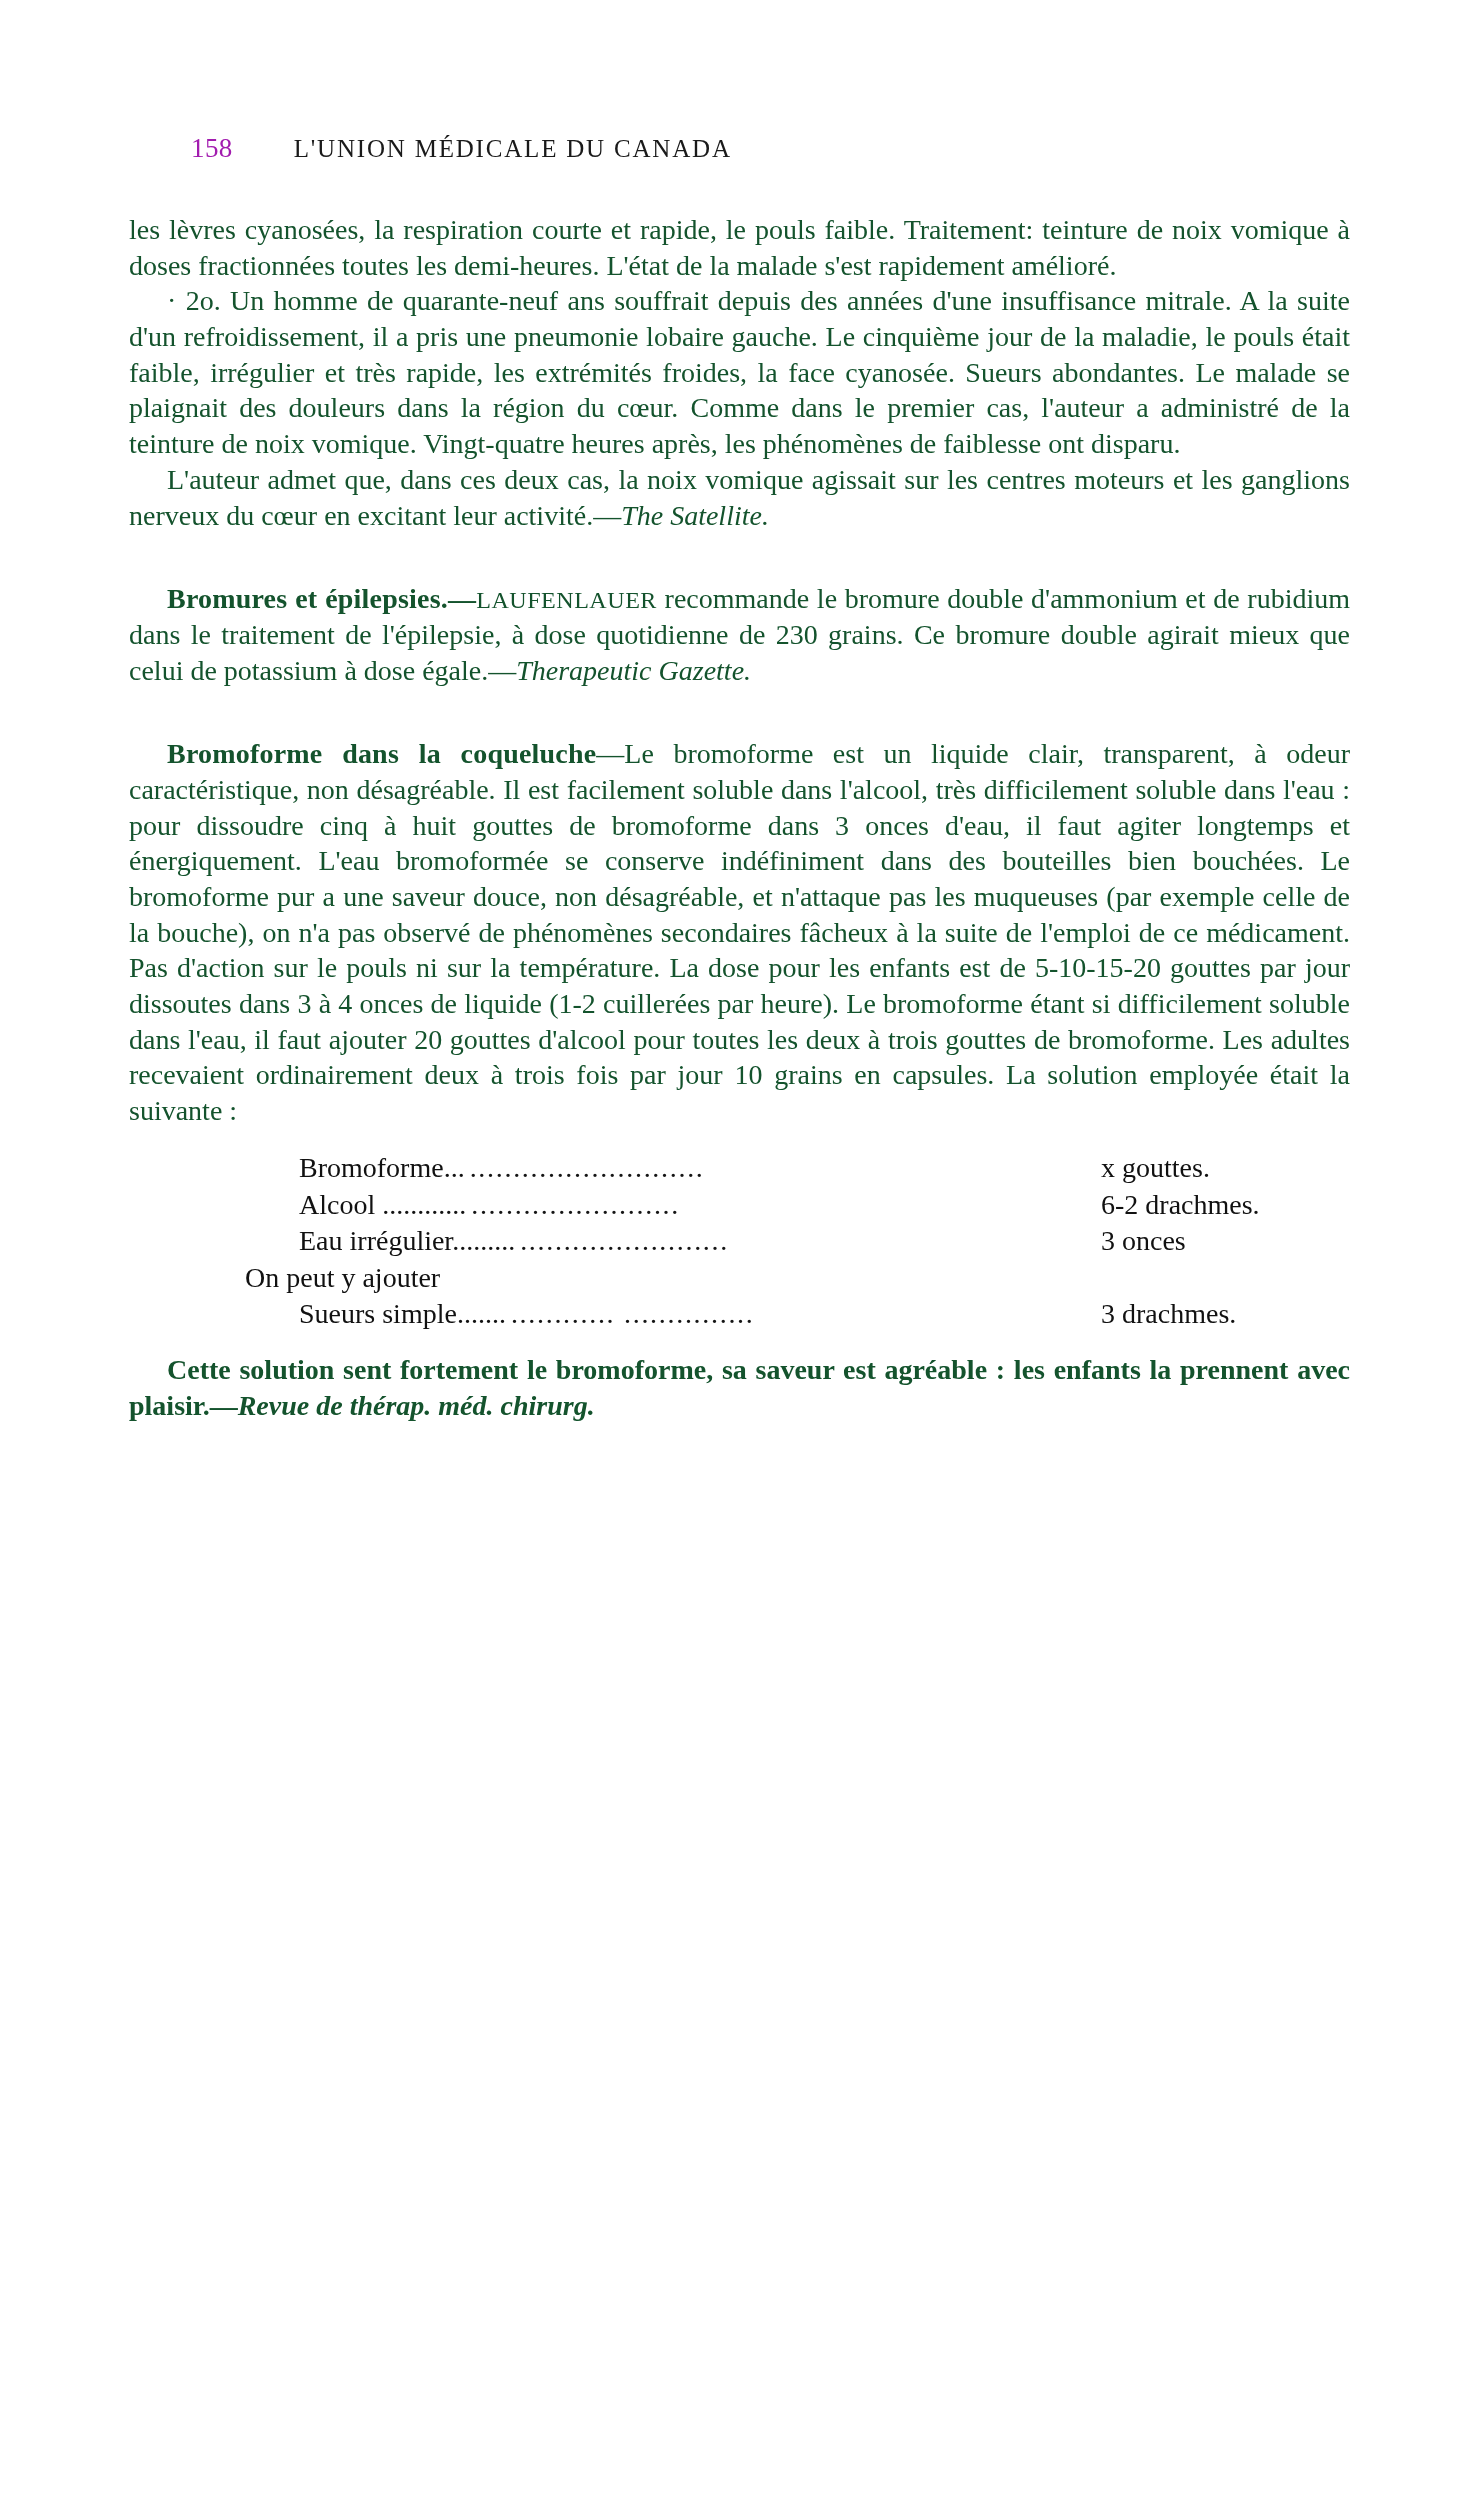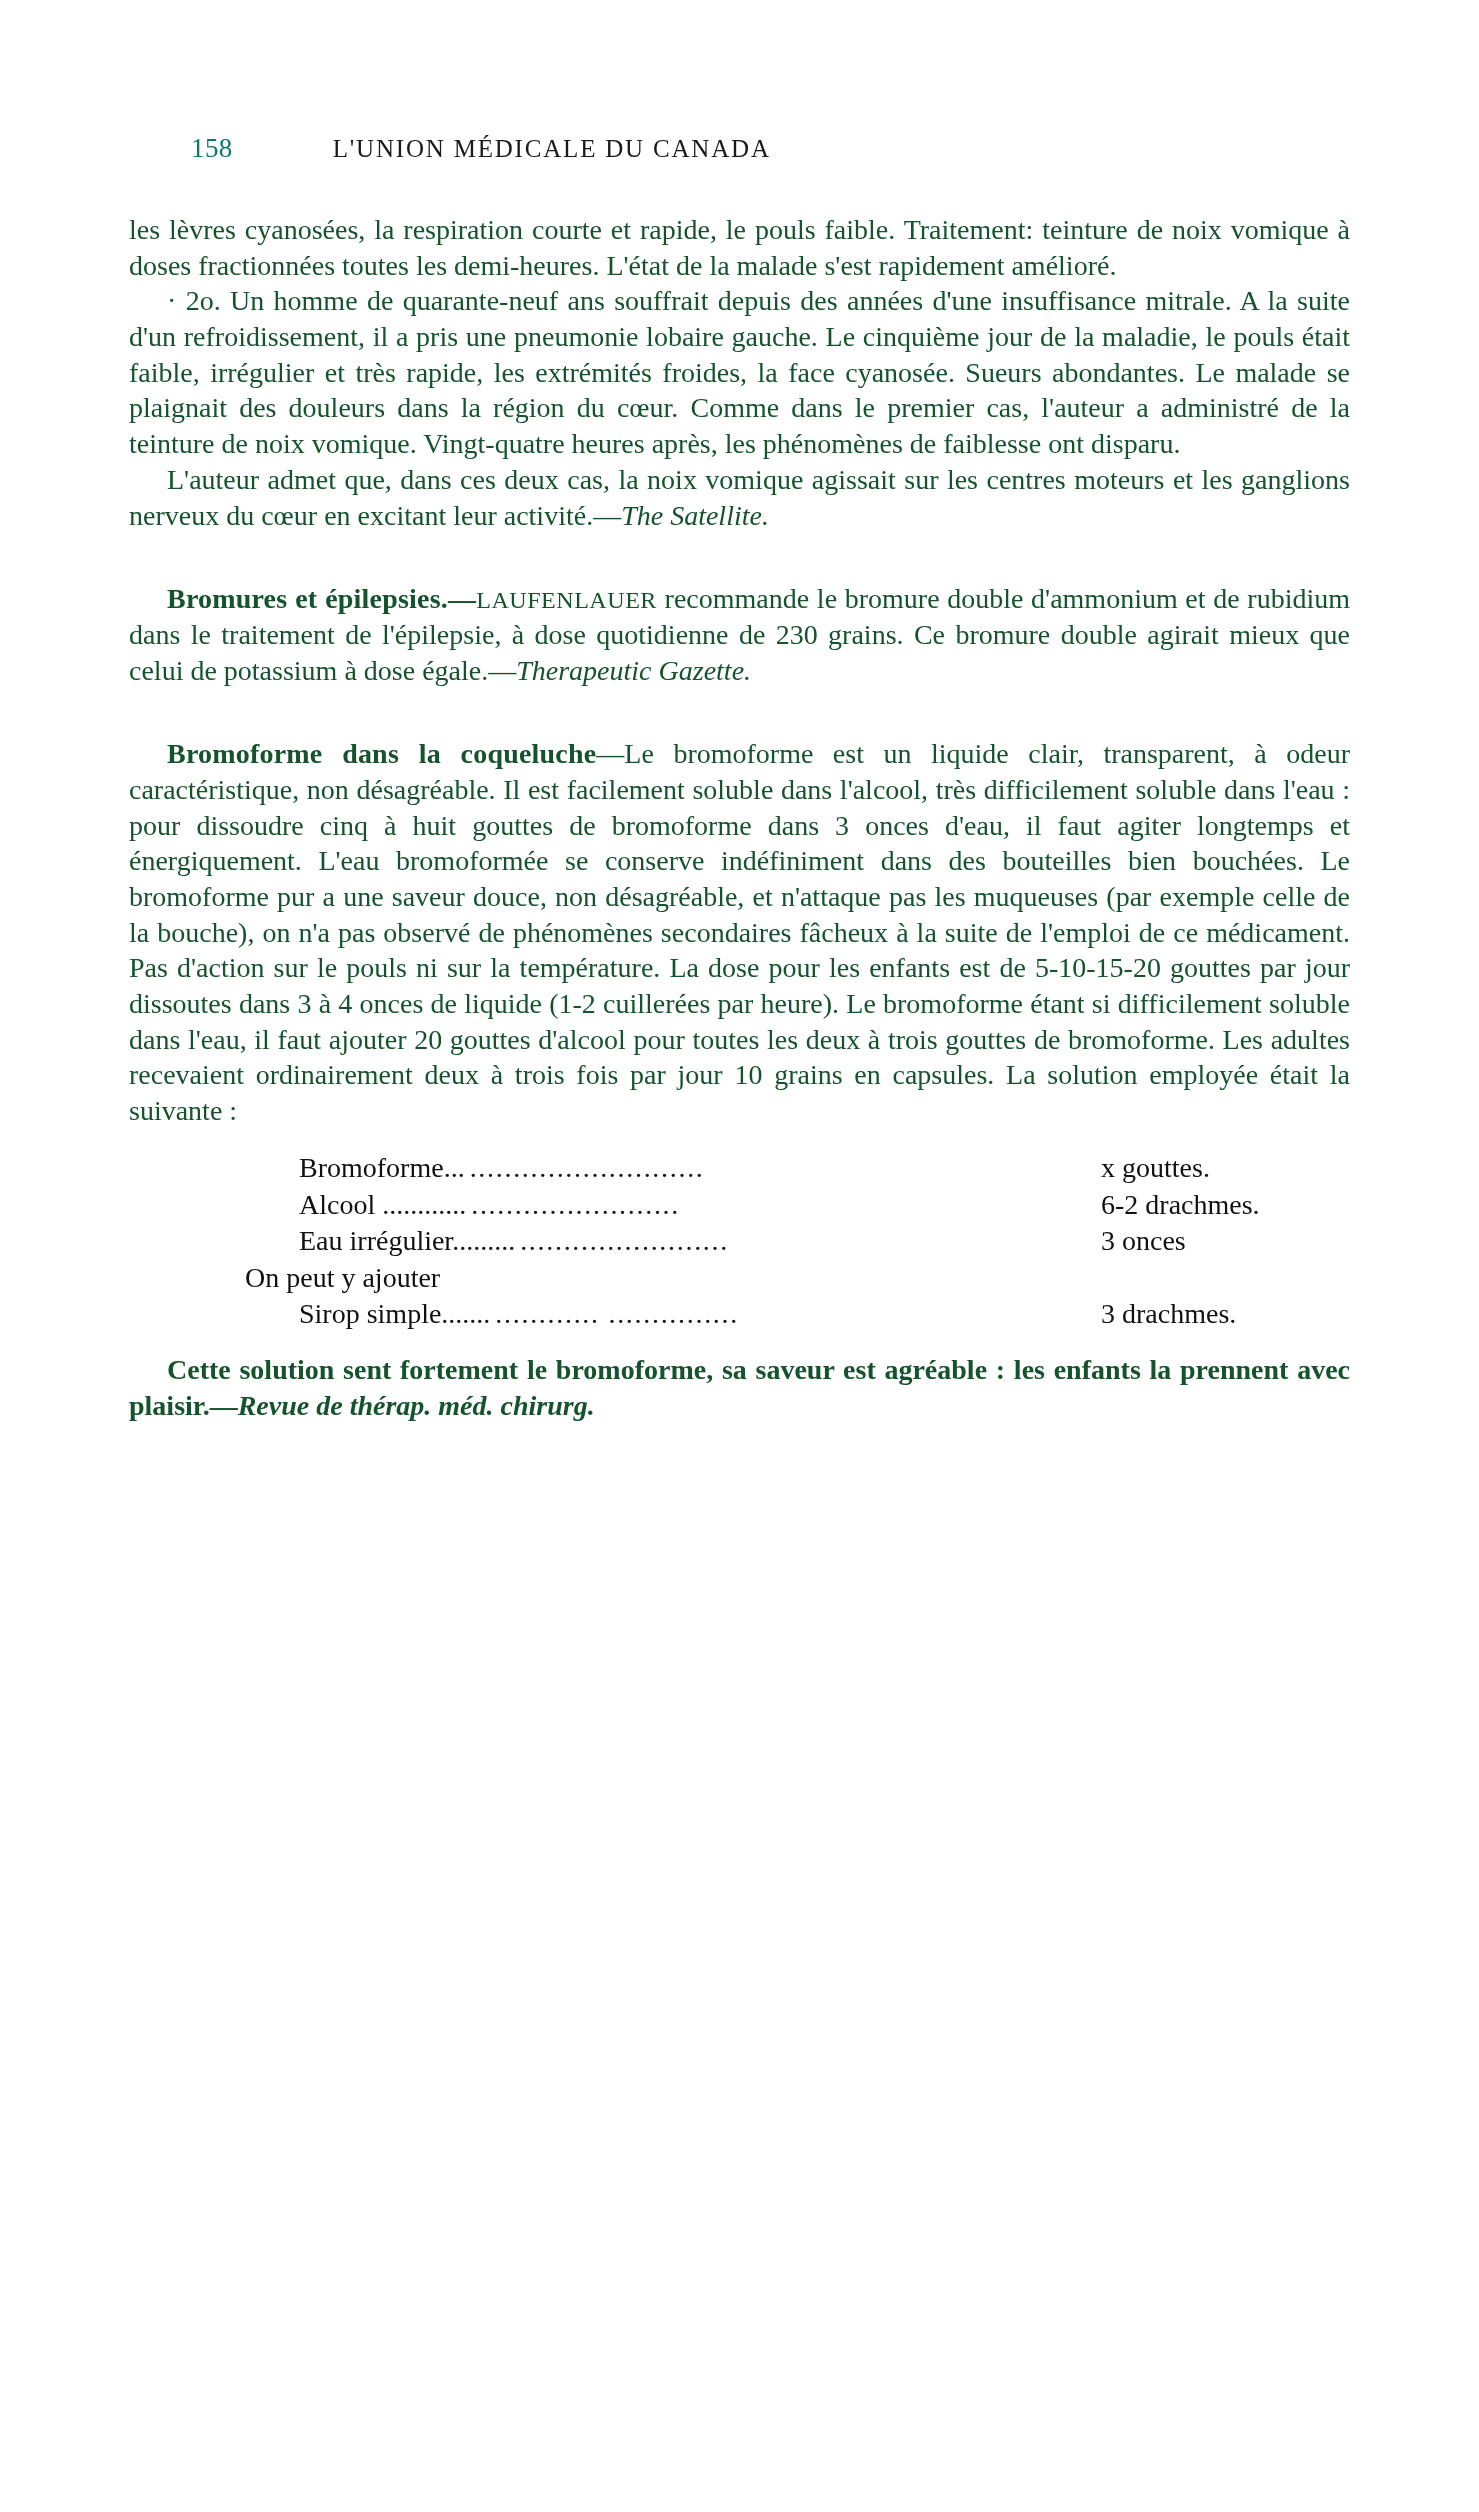--- a/index.html
+++ b/index.html
@@ -30,8 +30,8 @@
   .folio {
     font-size: 27px;
     letter-spacing: 0.4px;
-    color: #0f766e;
-    margin-right: 100px;
+    color: #a21caf;
+    margin-right: 61px;
     font-family: "Liberation Serif", serif;
   }
   .head-title {

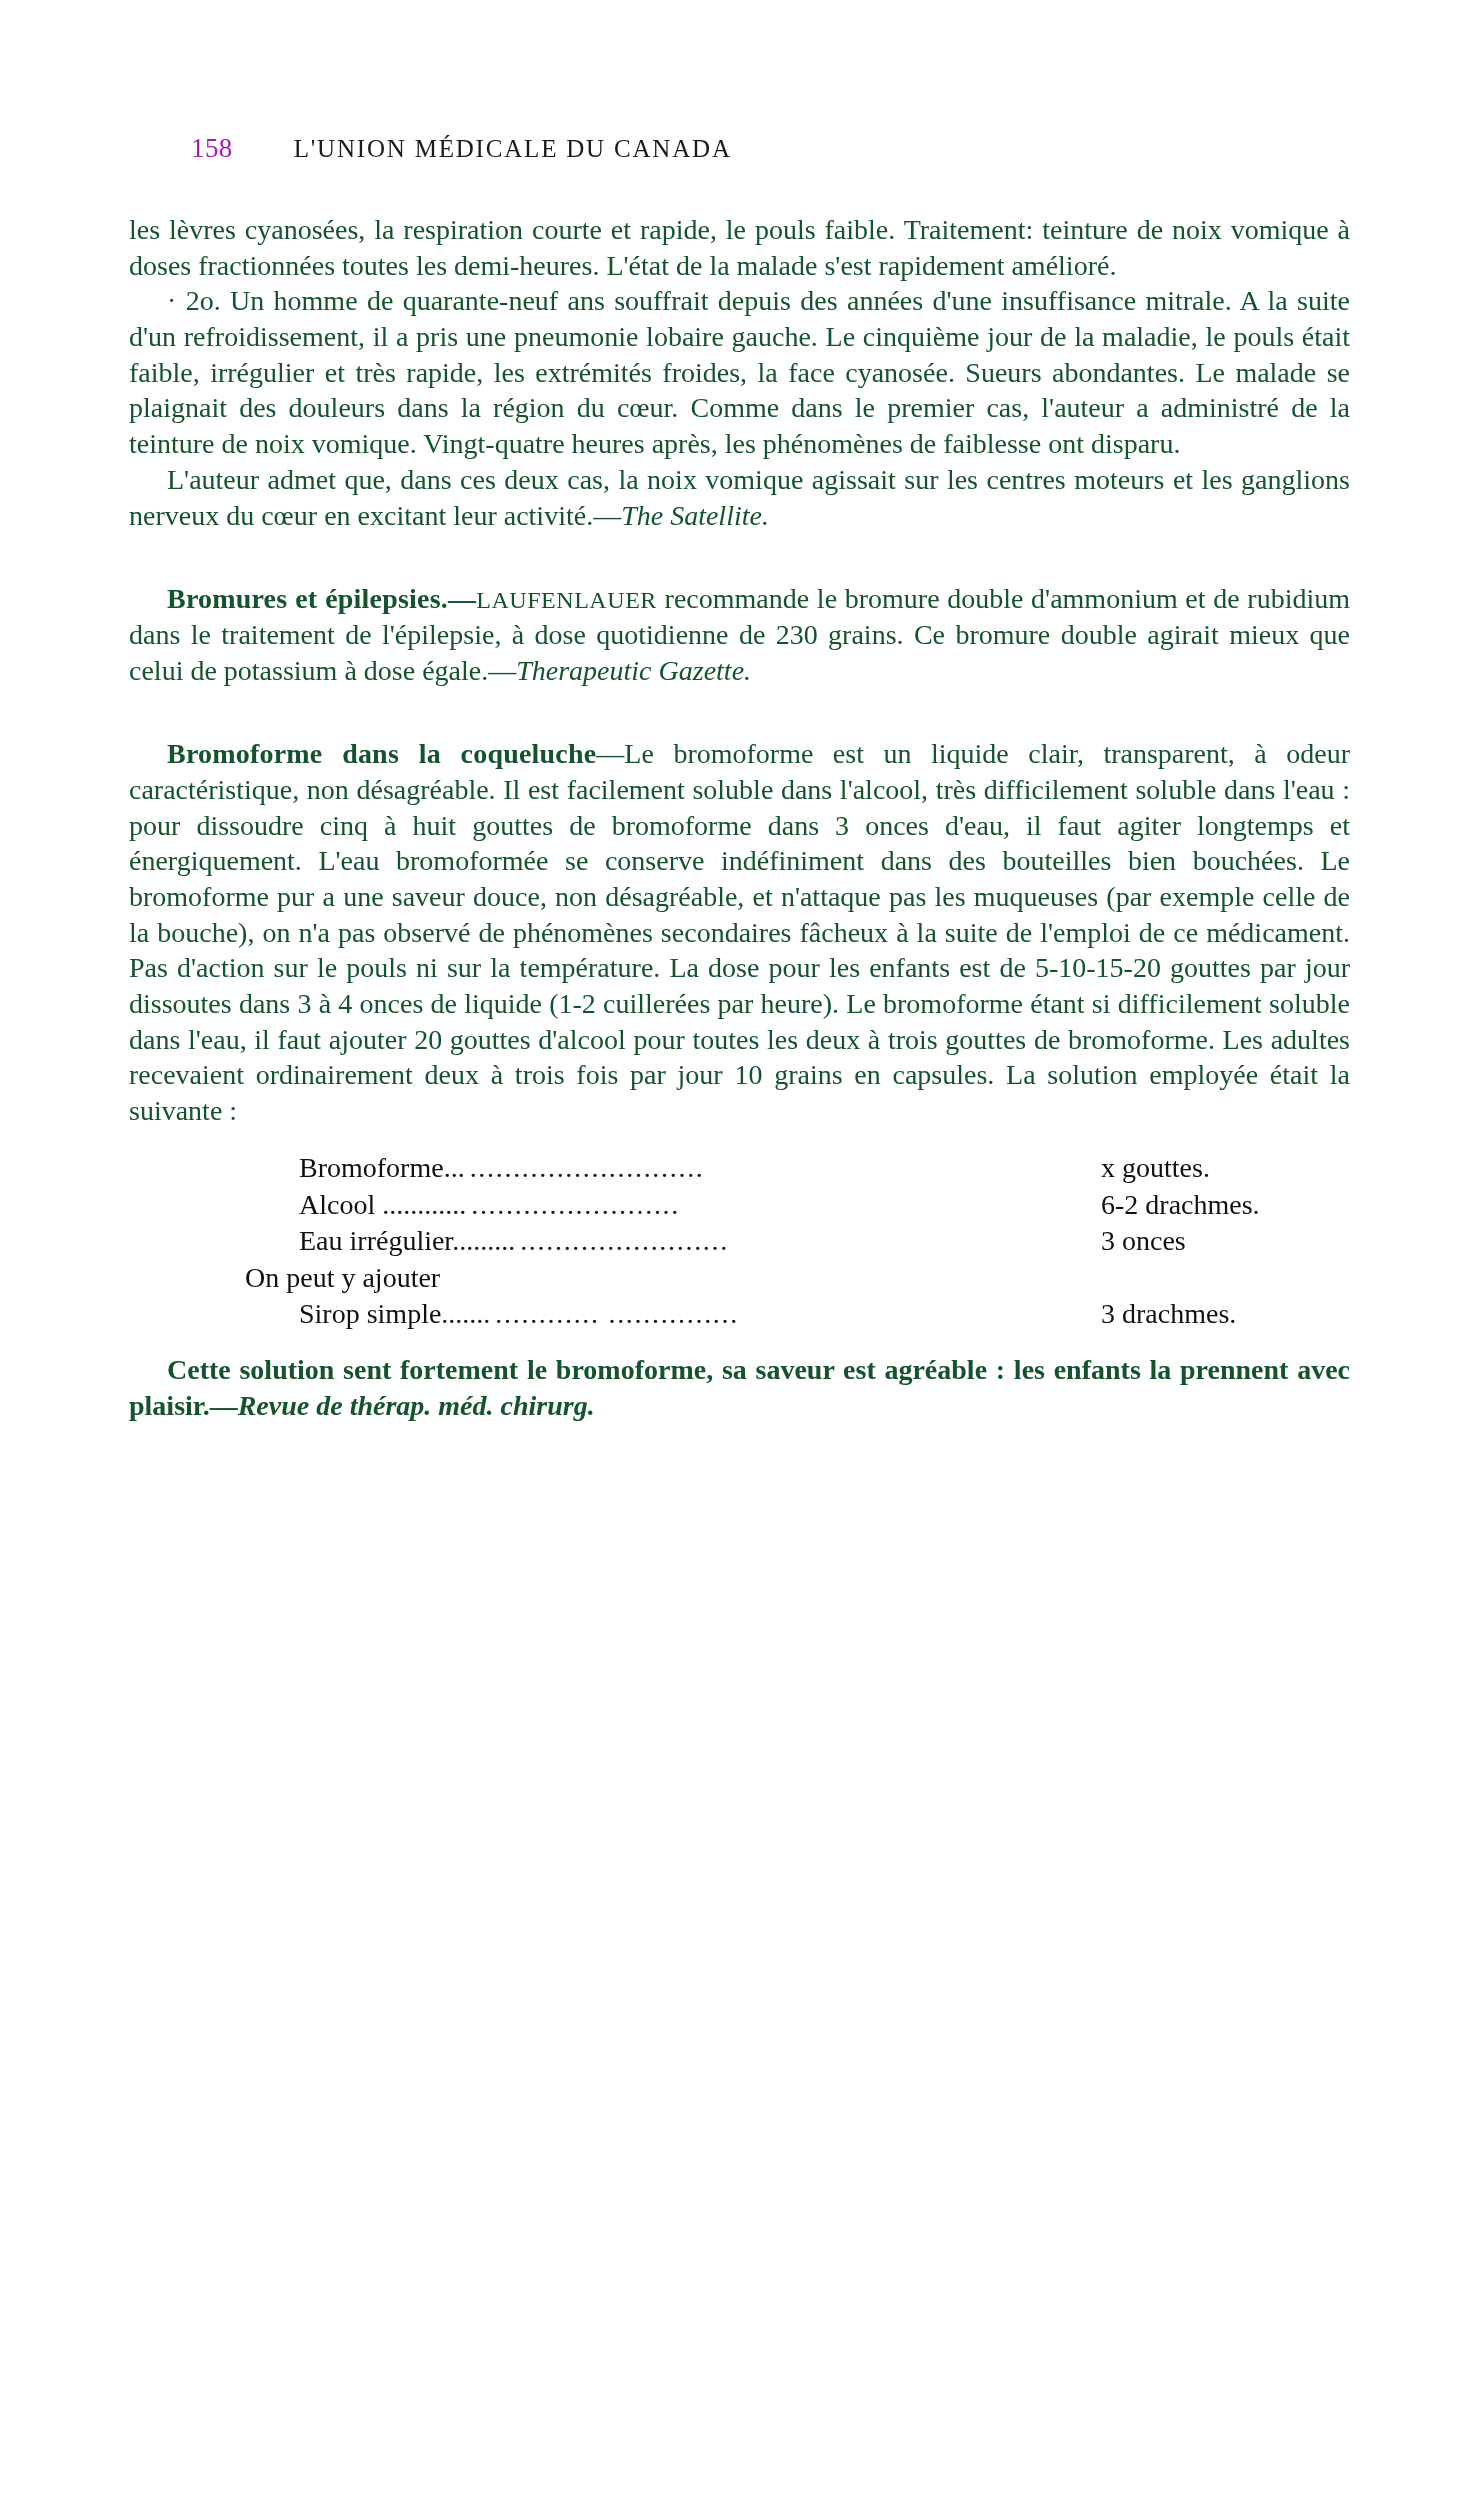--- a/index.html
+++ b/index.html
@@ -155,7 +155,7 @@
       <div class="recipe-note">On peut y ajouter</div>
 
       <div class="recipe-row">
-        <span class="name">Sirop simple.......</span>
+        <span class="name">Sueurs simple.......</span>
         <span class="leader">............ ...............</span>
         <span class="qty">3 drachmes.</span>
       </div>

